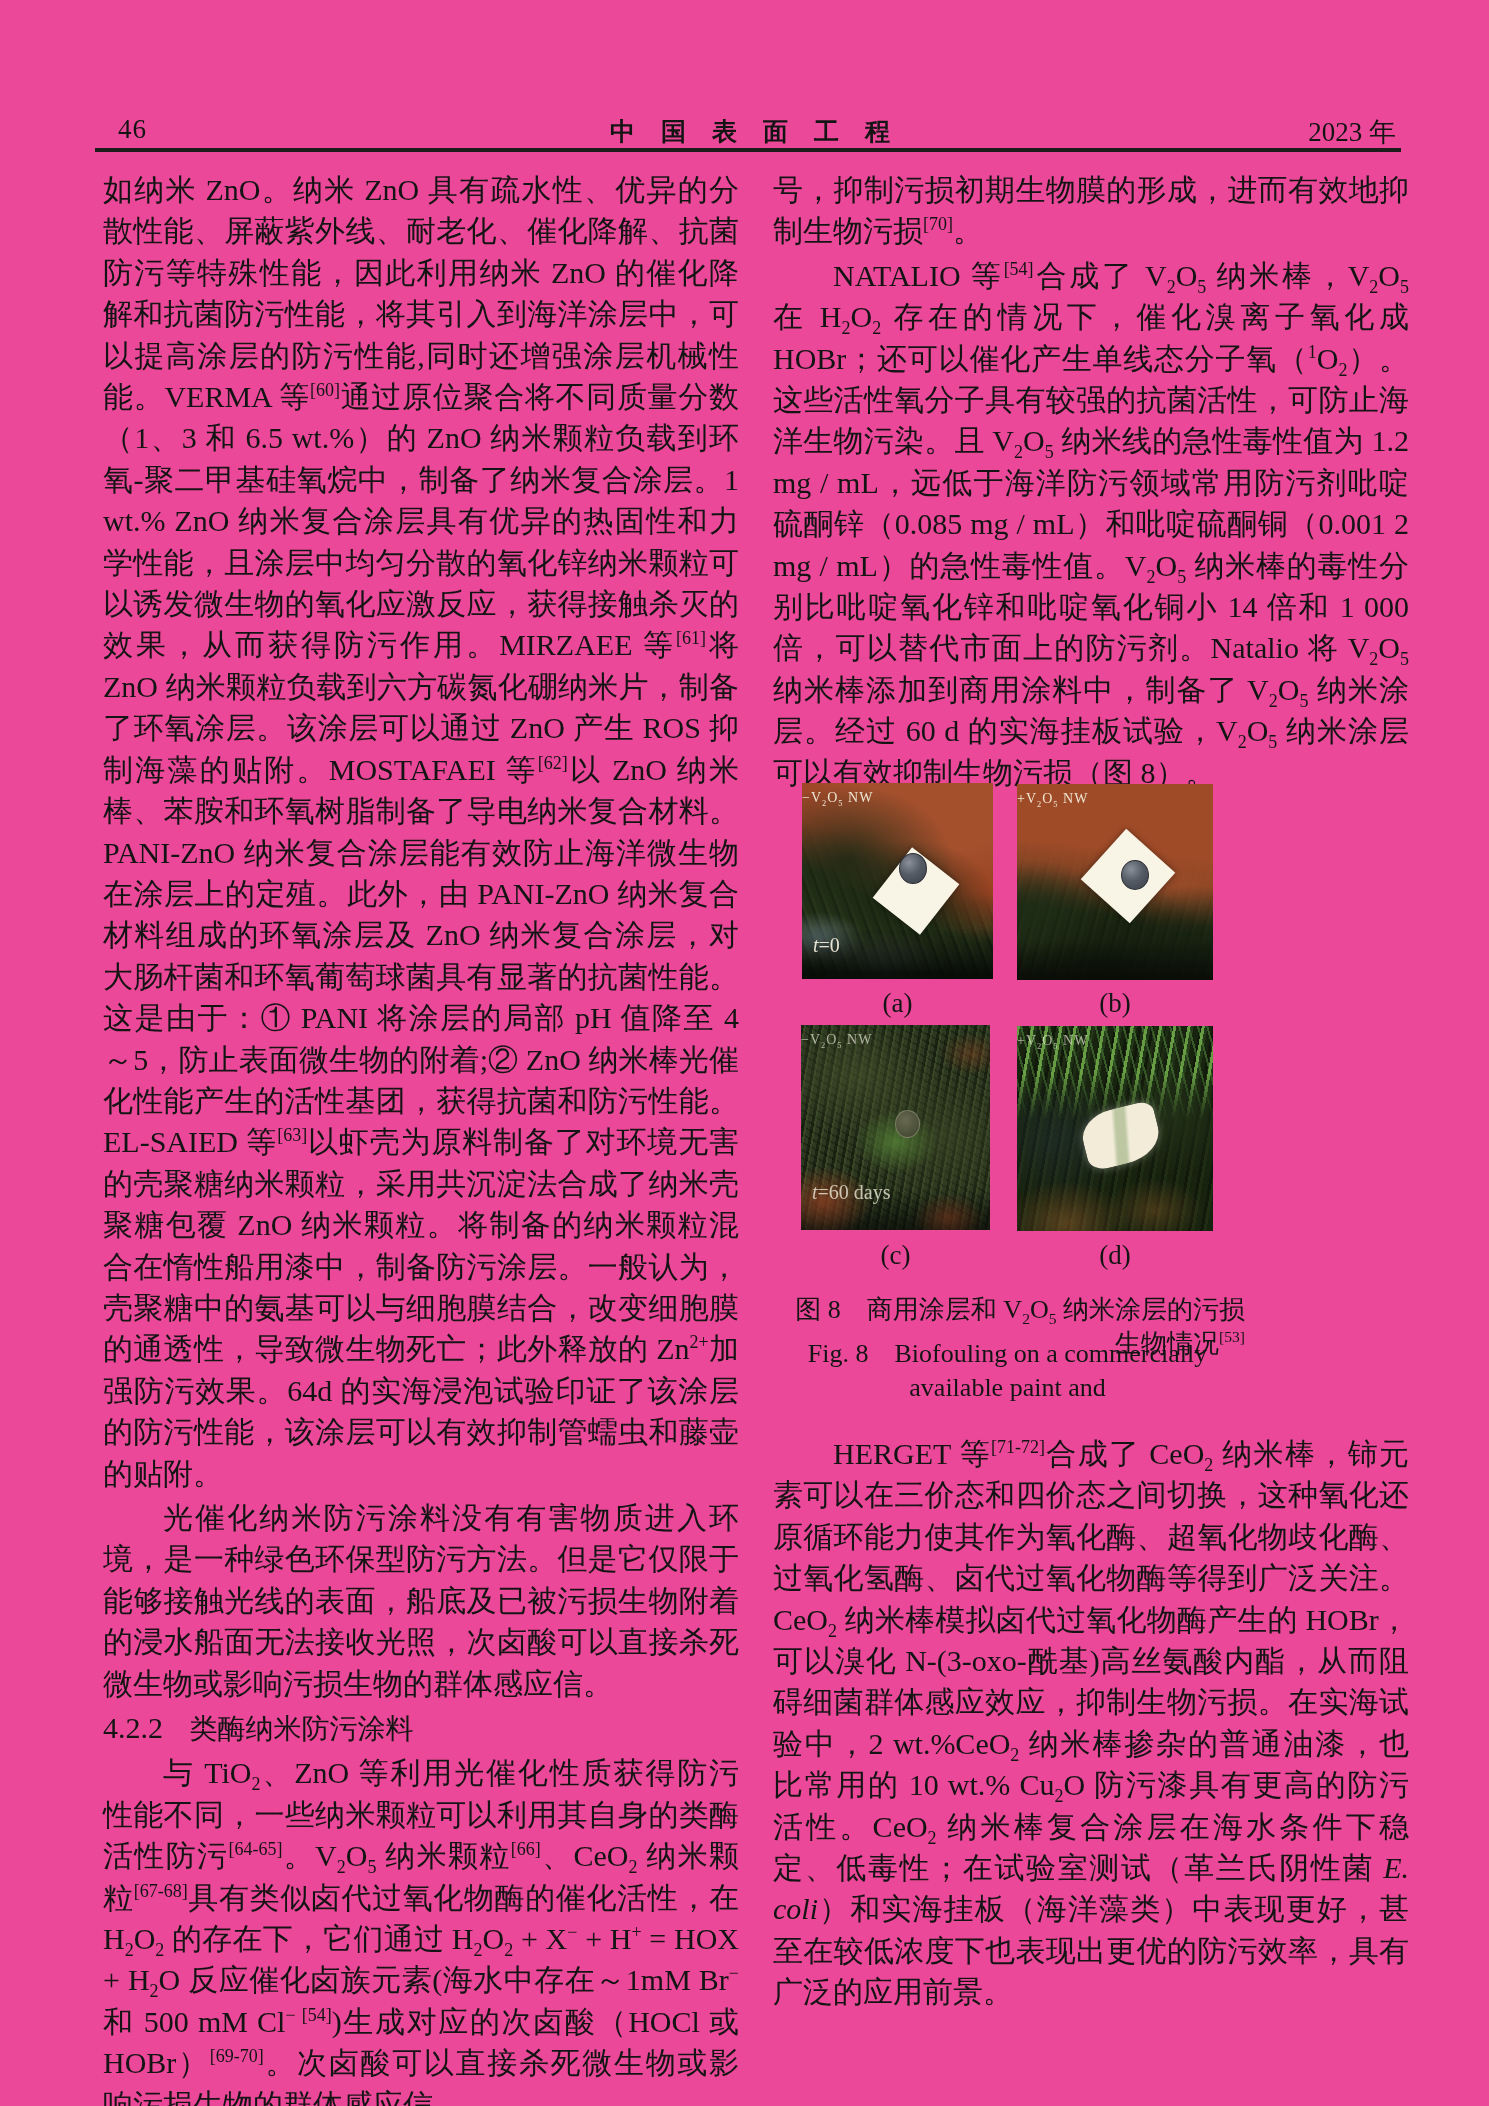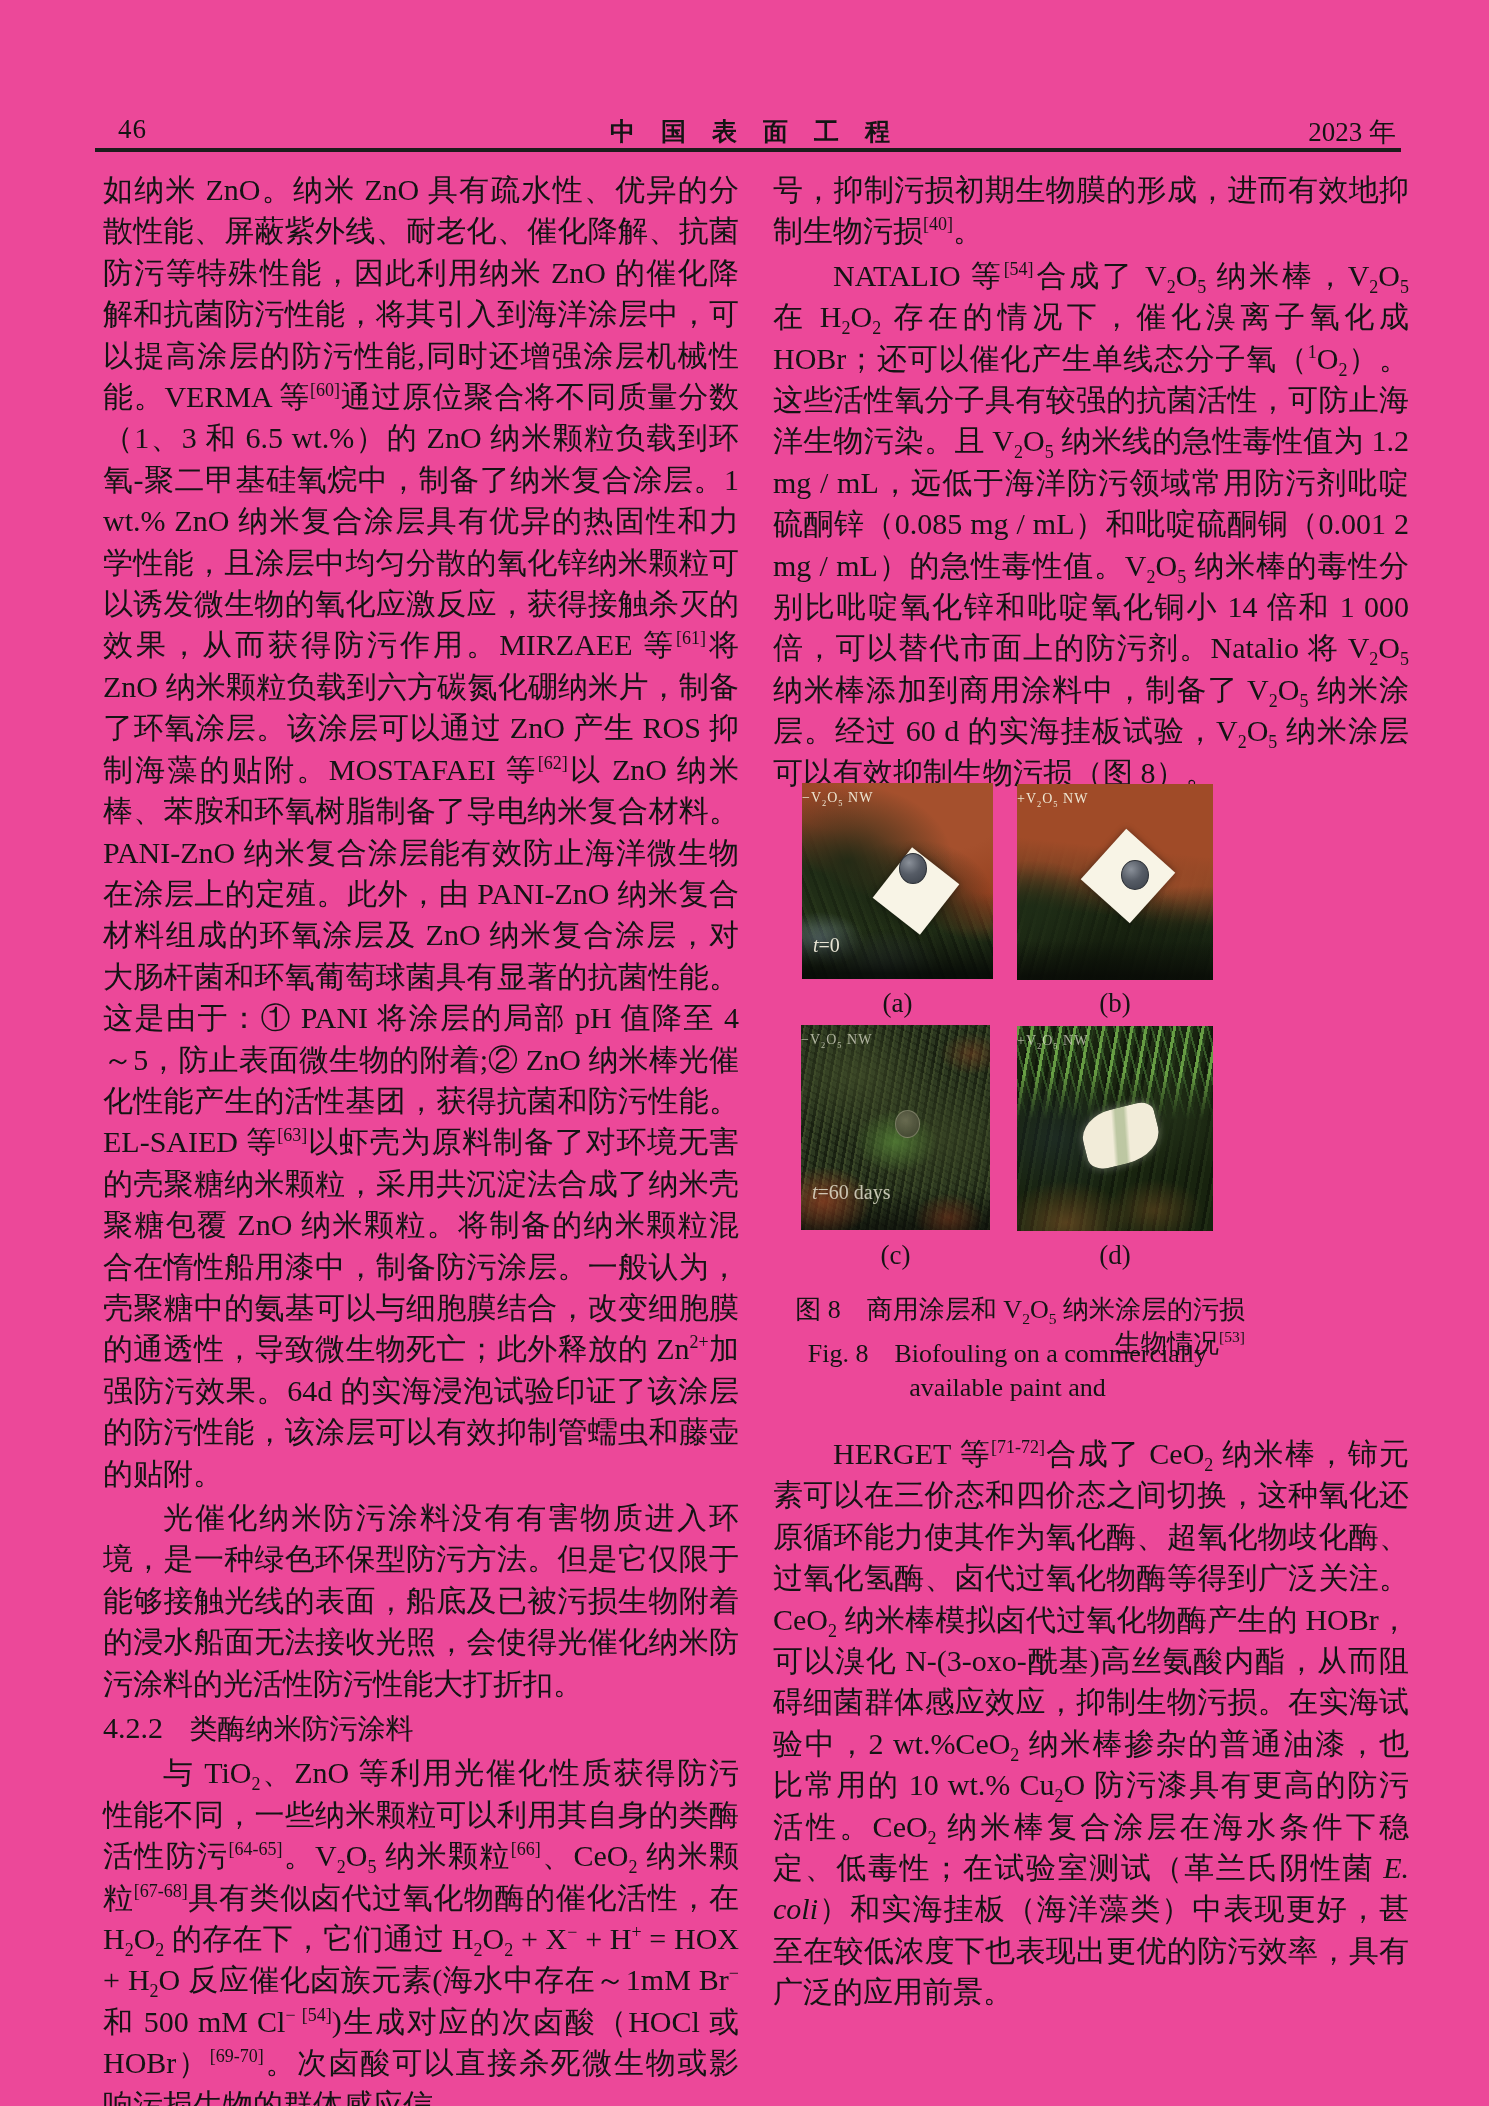--- a/index.html
+++ b/index.html
@@ -129,7 +129,7 @@
   </div>
 
   <div class="col col-right-top">
-    <p class="noindent">号，抑制污损初期生物膜的形成，进而有效地抑制生物污损<sup>[40]</sup>。</p>
+    <p class="noindent">号，抑制污损初期生物膜的形成，进而有效地抑制生物污损<sup>[70]</sup>。</p>
     <p class="indent">NATALIO 等<sup>[54]</sup>合成了 V<sub>2</sub>O<sub>5</sub> 纳米棒，V<sub>2</sub>O<sub>5</sub> 在 H<sub>2</sub>O<sub>2</sub> 存在的情况下，催化溴离子氧化成 HOBr；还可以催化产生单线态分子氧（<sup>1</sup>O<sub>2</sub>）。这些活性氧分子具有较强的抗菌活性，可防止海洋生物污染。且 V<sub>2</sub>O<sub>5</sub> 纳米线的急性毒性值为 1.2 mg / mL，远低于海洋防污领域常用防污剂吡啶硫酮锌（0.085 mg / mL）和吡啶硫酮铜（0.001 2 mg / mL）的急性毒性值。V<sub>2</sub>O<sub>5</sub> 纳米棒的毒性分别比吡啶氧化锌和吡啶氧化铜小 14 倍和 1 000 倍，可以替代市面上的防污剂。Natalio 将 V<sub>2</sub>O<sub>5</sub> 纳米棒添加到商用涂料中，制备了 V<sub>2</sub>O<sub>5</sub> 纳米涂层。经过 60 d 的实海挂板试验，V<sub>2</sub>O<sub>5</sub> 纳米涂层可以有效抑制生物污损（图 8）。</p>
   </div>
 

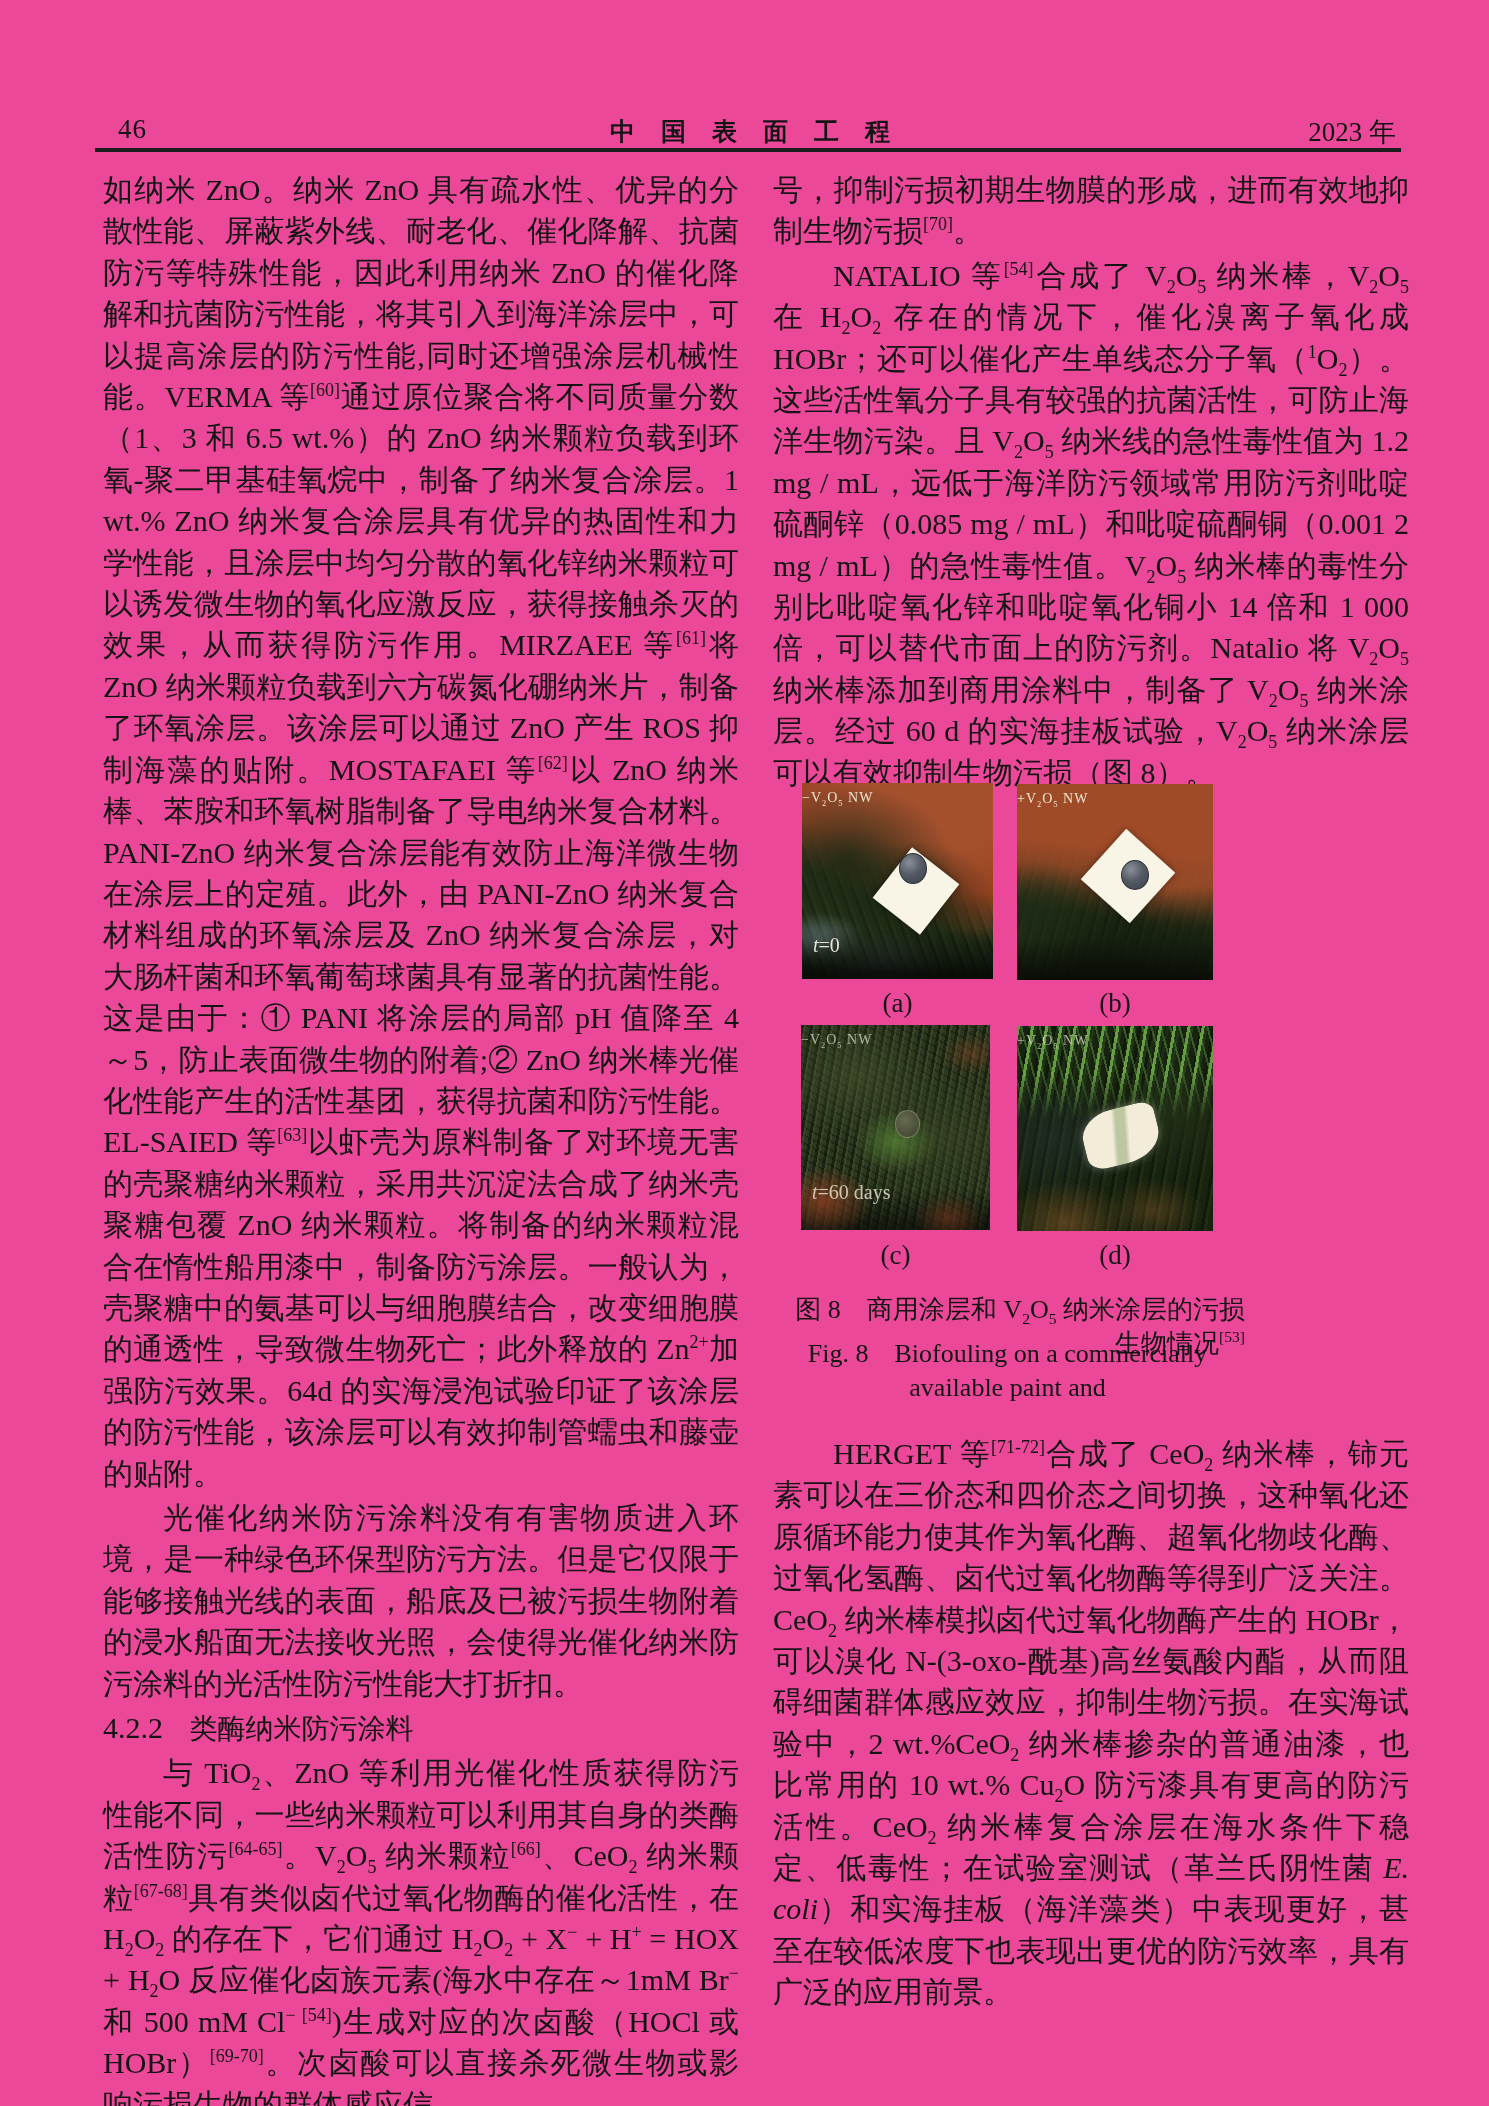--- a/index.html
+++ b/index.html
@@ -123,7 +123,7 @@
 
   <div class="col col-left">
     <p class="noindent">如纳米 ZnO。纳米 ZnO 具有疏水性、优异的分散性能、屏蔽紫外线、耐老化、催化降解、抗菌防污等特殊性能，因此利用纳米 ZnO 的催化降解和抗菌防污性能，将其引入到海洋涂层中，可以提高涂层的防污性能,同时还增强涂层机械性能。VERMA 等<sup>[60]</sup>通过原位聚合将不同质量分数（1、3 和 6.5 wt.%）的 ZnO 纳米颗粒负载到环氧-聚二甲基硅氧烷中，制备了纳米复合涂层。1 wt.% ZnO 纳米复合涂层具有优异的热固性和力学性能，且涂层中均匀分散的氧化锌纳米颗粒可以诱发微生物的氧化应激反应，获得接触杀灭的效果，从而获得防污作用。MIRZAEE 等<sup>[61]</sup>将 ZnO 纳米颗粒负载到六方碳氮化硼纳米片，制备了环氧涂层。该涂层可以通过 ZnO 产生 ROS 抑制海藻的贴附。MOSTAFAEI 等<sup>[62]</sup>以 ZnO 纳米棒、苯胺和环氧树脂制备了导电纳米复合材料。PANI-ZnO 纳米复合涂层能有效防止海洋微生物在涂层上的定殖。此外，由 PANI-ZnO 纳米复合材料组成的环氧涂层及 ZnO 纳米复合涂层，对大肠杆菌和环氧葡萄球菌具有显著的抗菌性能。这是由于：① PANI 将涂层的局部 pH 值降至 4～5，防止表面微生物的附着;② ZnO 纳米棒光催化性能产生的活性基团，获得抗菌和防污性能。EL-SAIED 等<sup>[63]</sup>以虾壳为原料制备了对环境无害的壳聚糖纳米颗粒，采用共沉淀法合成了纳米壳聚糖包覆 ZnO 纳米颗粒。将制备的纳米颗粒混合在惰性船用漆中，制备防污涂层。一般认为，壳聚糖中的氨基可以与细胞膜结合，改变细胞膜的通透性，导致微生物死亡；此外释放的 Zn<sup>2+</sup>加强防污效果。64d 的实海浸泡试验印证了该涂层的防污性能，该涂层可以有效抑制管蠕虫和藤壶的贴附。</p>
-    <p class="indent">光催化纳米防污涂料没有有害物质进入环境，是一种绿色环保型防污方法。但是它仅限于能够接触光线的表面，船底及已被污损生物附着的浸水船面无法接收光照，会使得光催化纳米防污涂料的光活性防污性能大打折扣。</p>
+    <p class="indent">光催化纳米防污涂料没有有害物质进入环境，是一种绿色环保型防污方法。但是它仅限于能够接触光线的表面，船底及已被污损生物附着的浸水船面无法接收光照，次卤酸可以直接杀死微生物或影响污损生物的群体感应信。</p>
     <p class="subheading"><span>4.2.2</span><span class="hei">类酶纳米防污涂料</span></p>
     <p class="indent">与 TiO<sub>2</sub>、ZnO 等利用光催化性质获得防污性能不同，一些纳米颗粒可以利用其自身的类酶活性防污<sup>[64-65]</sup>。V<sub>2</sub>O<sub>5</sub> 纳米颗粒<sup>[66]</sup>、CeO<sub>2</sub> 纳米颗粒<sup>[67-68]</sup>具有类似卤代过氧化物酶的催化活性，在 H<sub>2</sub>O<sub>2</sub> 的存在下，它们通过 H<sub>2</sub>O<sub>2</sub> + X<sup>−</sup> + H<sup>+</sup> = HOX + H<sub>2</sub>O 反应催化卤族元素(海水中存在～1mM Br<sup>−</sup> 和 500 mM Cl<sup>− [54]</sup>)生成对应的次卤酸（HOCl 或 HOBr）<sup>[69-70]</sup>。次卤酸可以直接杀死微生物或影响污损生物的群体感应信</p>
   </div>

